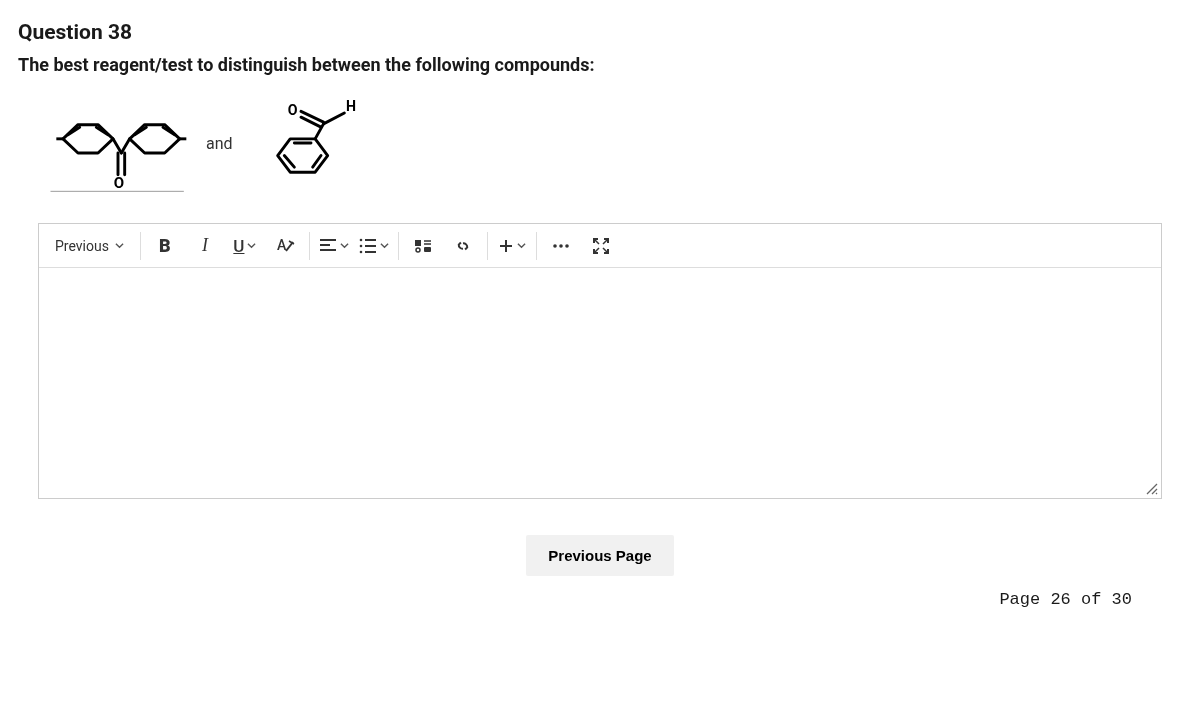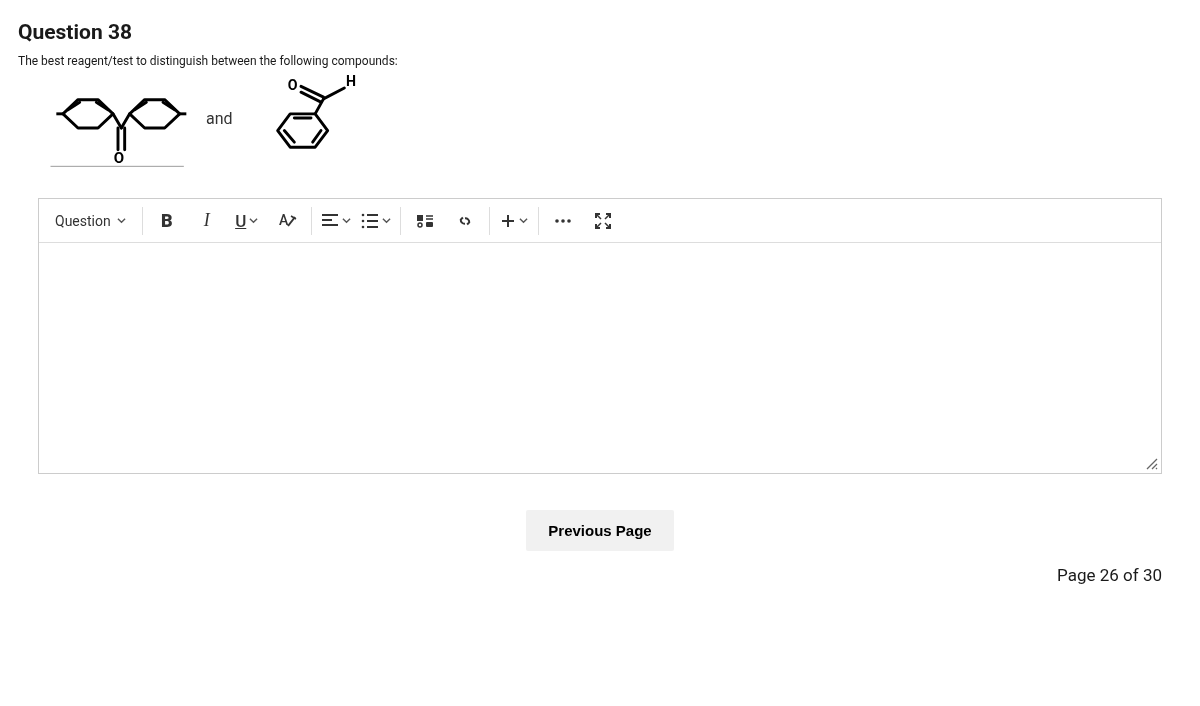--- a/index.html
+++ b/index.html
@@ -15,8 +15,9 @@
       margin-bottom: 10px;
     }
     .question-text {
-      font-size: 12px;
-      font-weight: 400;
+      font-size: 18px;
+      font-weight: 700;
+      margin-bottom: 18px;
     }
     .compounds-row {
       display: flex;

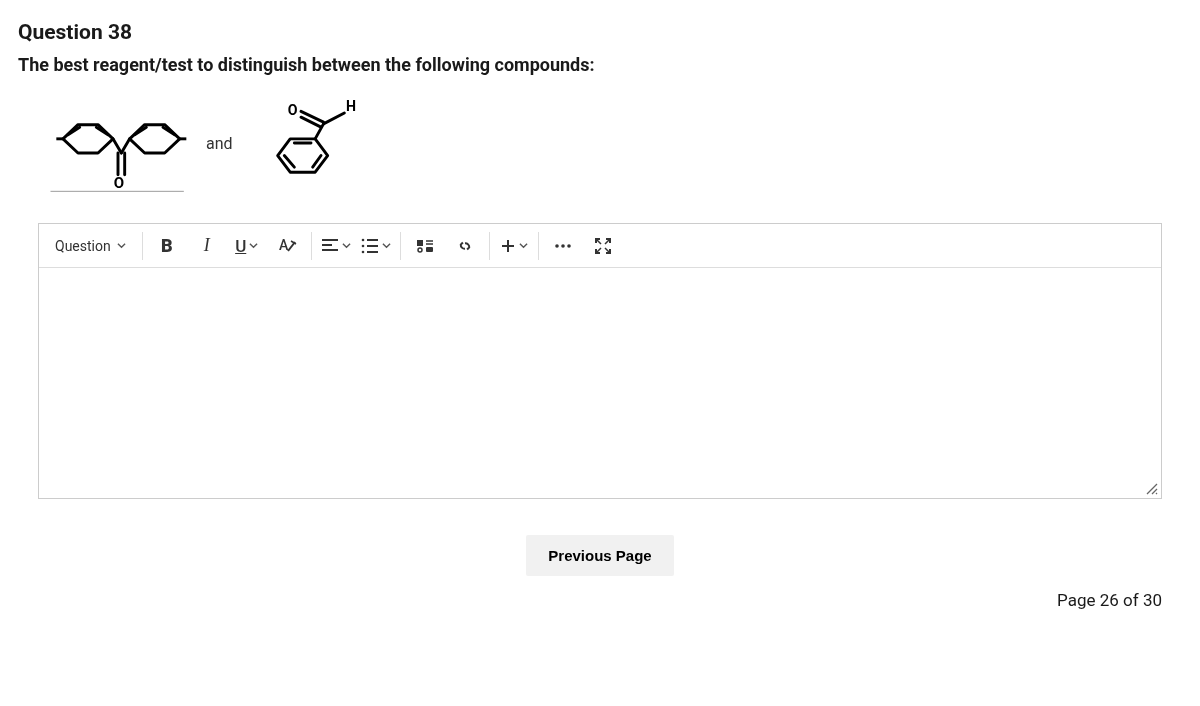--- a/index.html
+++ b/index.html
@@ -177,7 +177,7 @@
 <div class="editor-container">
   <div class="toolbar">
     <div class="tb-btn paragraph">
-      <span>Question</span>
+      <span>Previous</span>
       <svg class="chevron" viewBox="0 0 10 10">
           <path d="M1 3 L5 7 L9 3" stroke="#555" stroke-width="1.5" fill="none"></path>
         </svg>

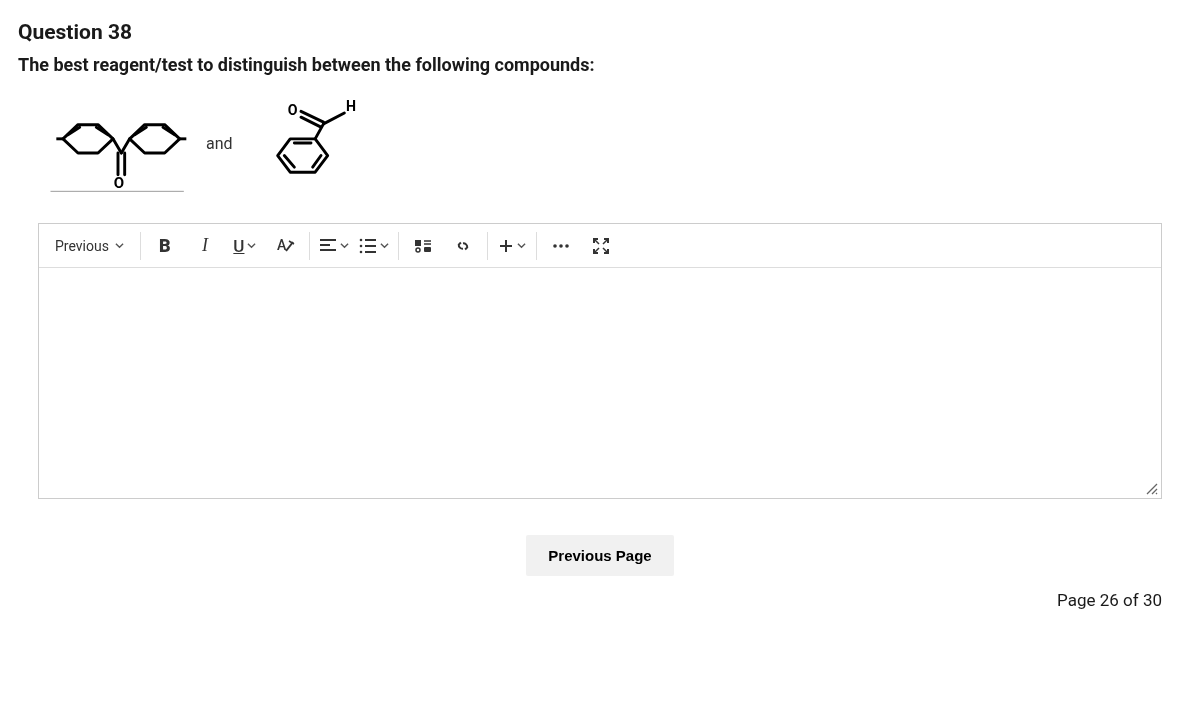--- a/index.html
+++ b/index.html
@@ -101,6 +101,8 @@
     .page-info {
       margin-left: auto;
       font-size: 17px;
+      margin-right: 30px;
+      font-family: Liberation Mono, monospace;
     }
     .bold-glyph { font-weight: 900; font-size: 18px; }
     .italic-glyph { font-style: italic; font-family: Georgia, serif; font-size: 18px; font-weight: 500;}

